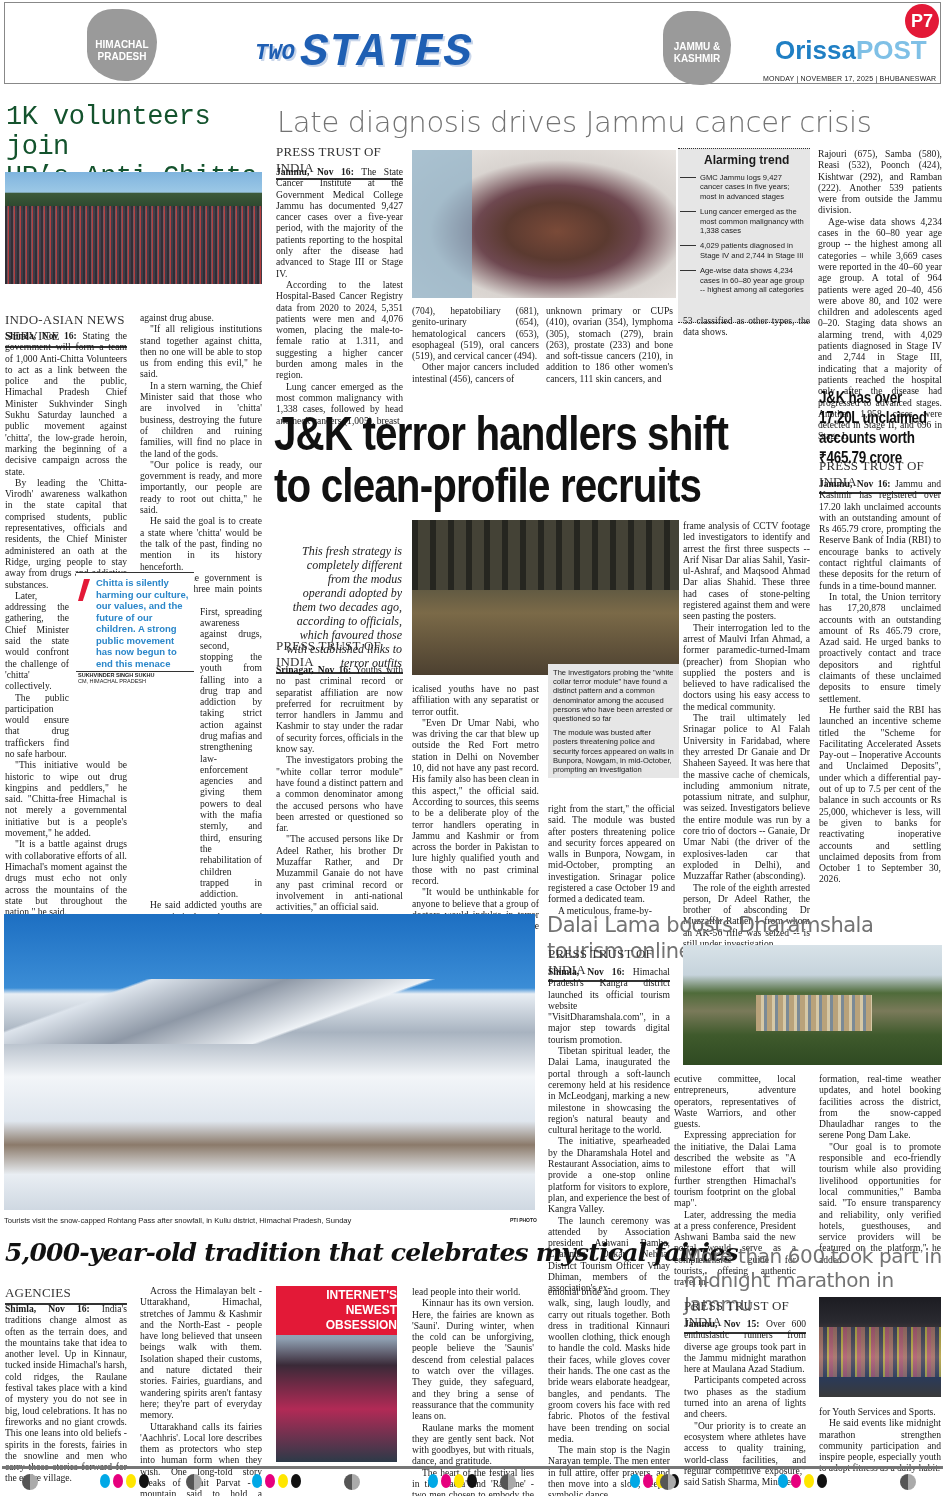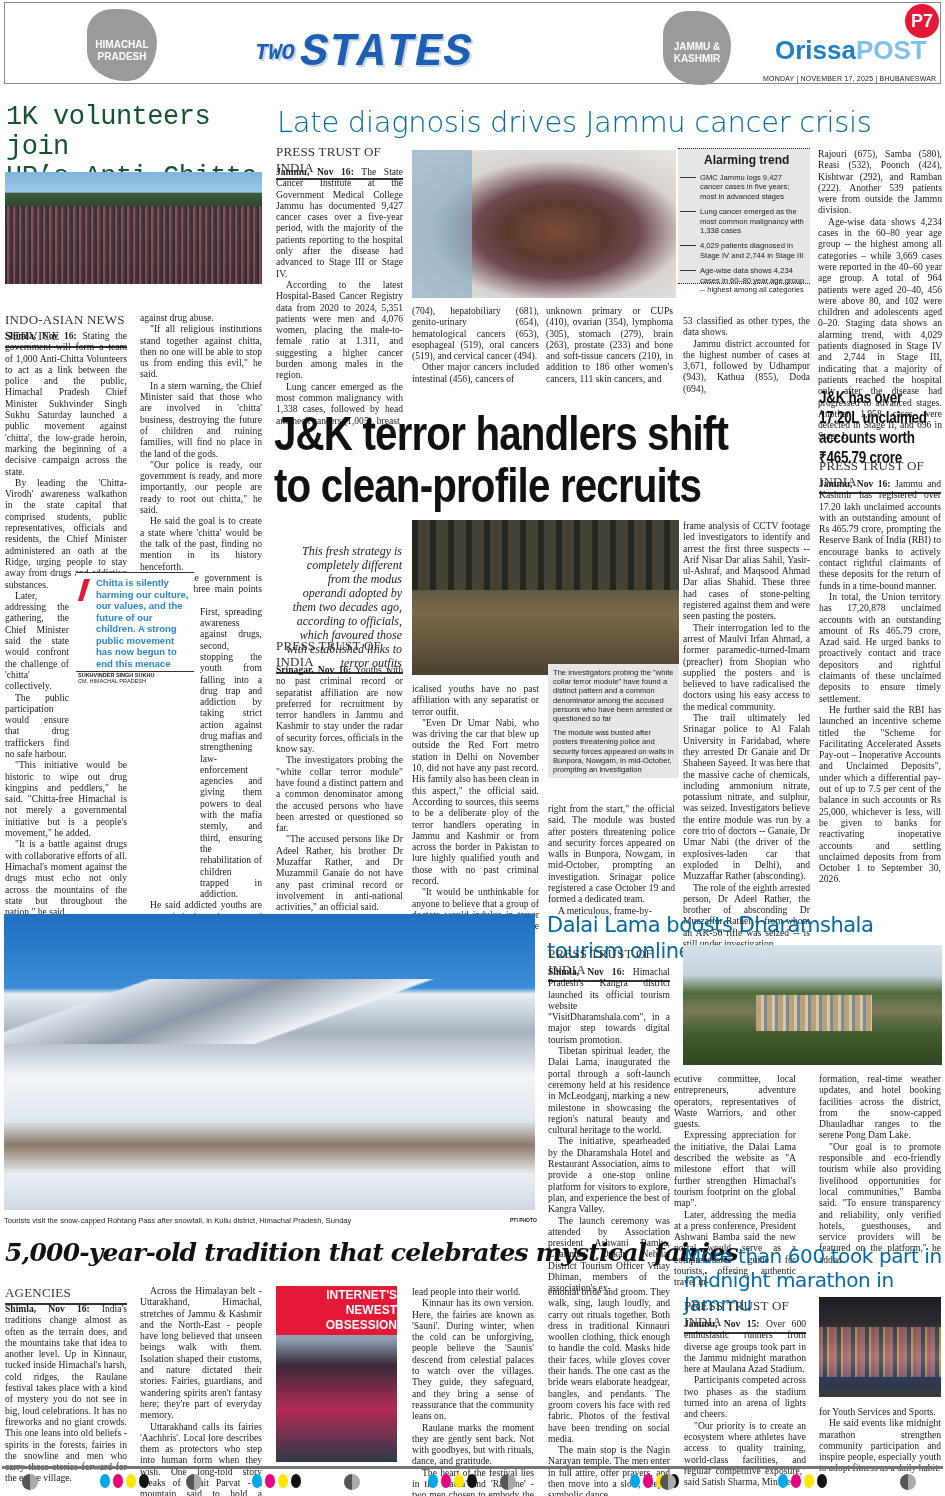--- a/index.html
+++ b/index.html
@@ -22,7 +22,7 @@
 #logo .o{color:#1f7fc4}#logo .p{color:#7fc0e6}
 #dateline{left:758px;top:72px;font-family:"Liberation Sans",sans-serif;font-size:7px;color:#222;letter-spacing:.2px}
 .h-serif{font-family:Liberation Mono, monospace;color:#14532d}
-.h-sans-light{font-family:"DejaVu Sans",sans-serif;font-weight:normal;color:#0369a1}
+.h-sans-light{font-family:"DejaVu Sans",sans-serif;font-weight:normal;color:#737373}
 .h-condensed{font-family:"Liberation Sans",sans-serif;font-weight:bold;color:#111;letter-spacing:-1px;transform-origin:left top}
 .photo{position:absolute;overflow:hidden}
 .box{background:#e6e6e6}

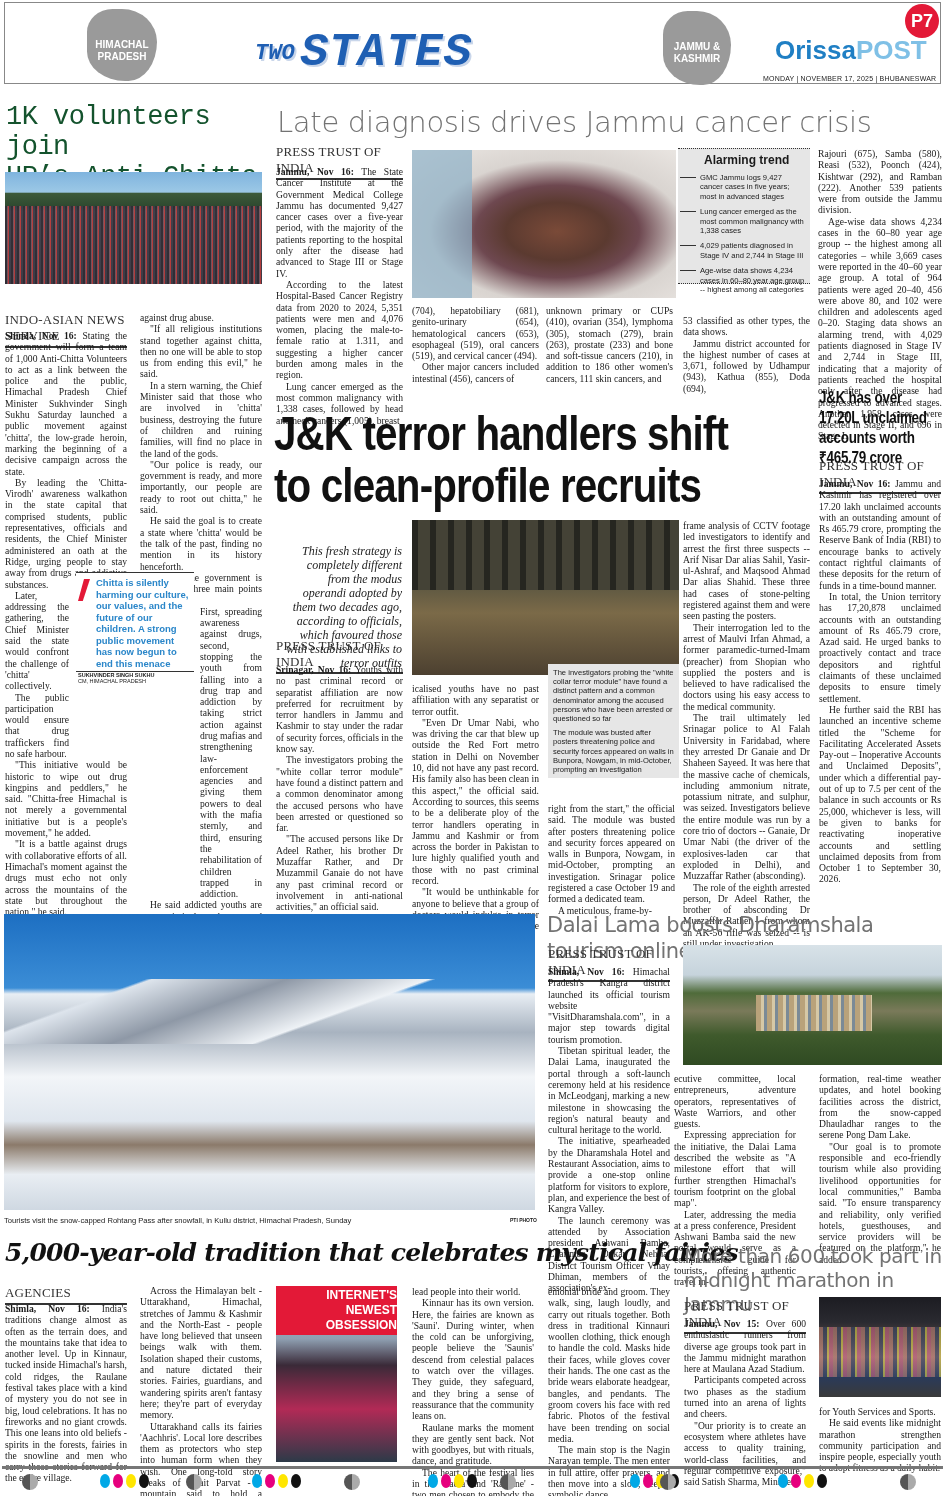--- a/index.html
+++ b/index.html
@@ -98,7 +98,7 @@
 <div class="abs txt" style="left:546px;top:305px;width:127px">
   <p class="first">unknown primary or CUPs (410), ovarian (354), lymphoma (305), stomach (279), brain (263), prostate (233) and bone and soft-tissue cancers (210), in addition to 186 other women's cancers, 111 skin cancers, and</p>
 </div>
-<div class="abs box" style="left:678px;top:148px;width:132px;height:136px;border-top:1px dotted #333;border-bottom:1px dotted #333;padding:4px 4px 0 8px">
+<div class="abs box" style="left:678px;top:148px;width:132px;height:175px;border-top:1px dotted #333;border-bottom:1px dotted #333;padding:4px 4px 0 8px">
   <div class="sans" style="font-weight:bold;font-size:12px;margin:0 0 6px 18px">Alarming trend</div>
   <div class="sans" style="font-size:7.6px;line-height:9.4px;padding-left:14px;margin-bottom:6px;position:relative"><span style="position:absolute;left:-6px;top:4px;width:16px;border-top:1px solid #333"></span><span>GMC Jammu logs 9,427 cancer cases in five years; most in advanced stages</span></div>
   <div class="sans" style="font-size:7.6px;line-height:9.4px;padding-left:14px;margin-bottom:6px;position:relative"><span style="position:absolute;left:-6px;top:4px;width:16px;border-top:1px solid #333"></span><span>Lung cancer emerged as the most common malignancy with 1,338 cases</span></div>

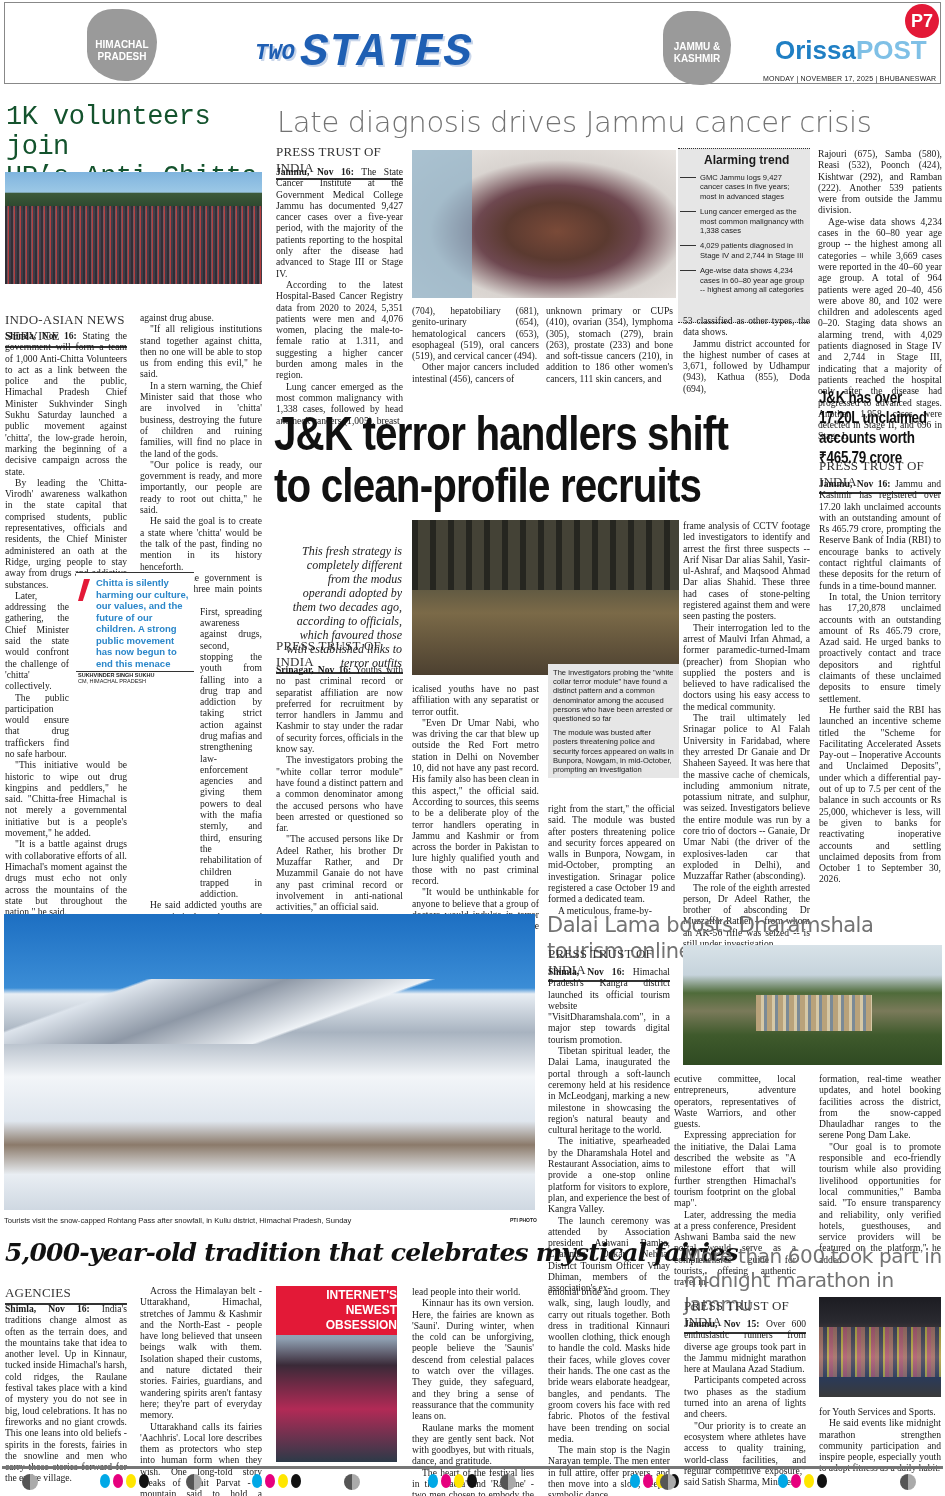--- a/index.html
+++ b/index.html
@@ -107,7 +107,6 @@
 </div>
 <div class="abs txt" style="left:683px;top:315px;width:127px">
   <p class="first">53 classified as other types, the data shows.</p>
-  <p>Jammu district accounted for the highest number of cases at 3,671, followed by Udhampur (943), Kathua (855), Doda (694),</p>
 </div>
 <div class="abs txt" style="left:818px;top:148px;width:124px">
   <p class="first">Rajouri (675), Samba (580), Reasi (532), Poonch (424), Kishtwar (292), and Ramban (222). Another 539 patients were from outside the Jammu division.</p>

